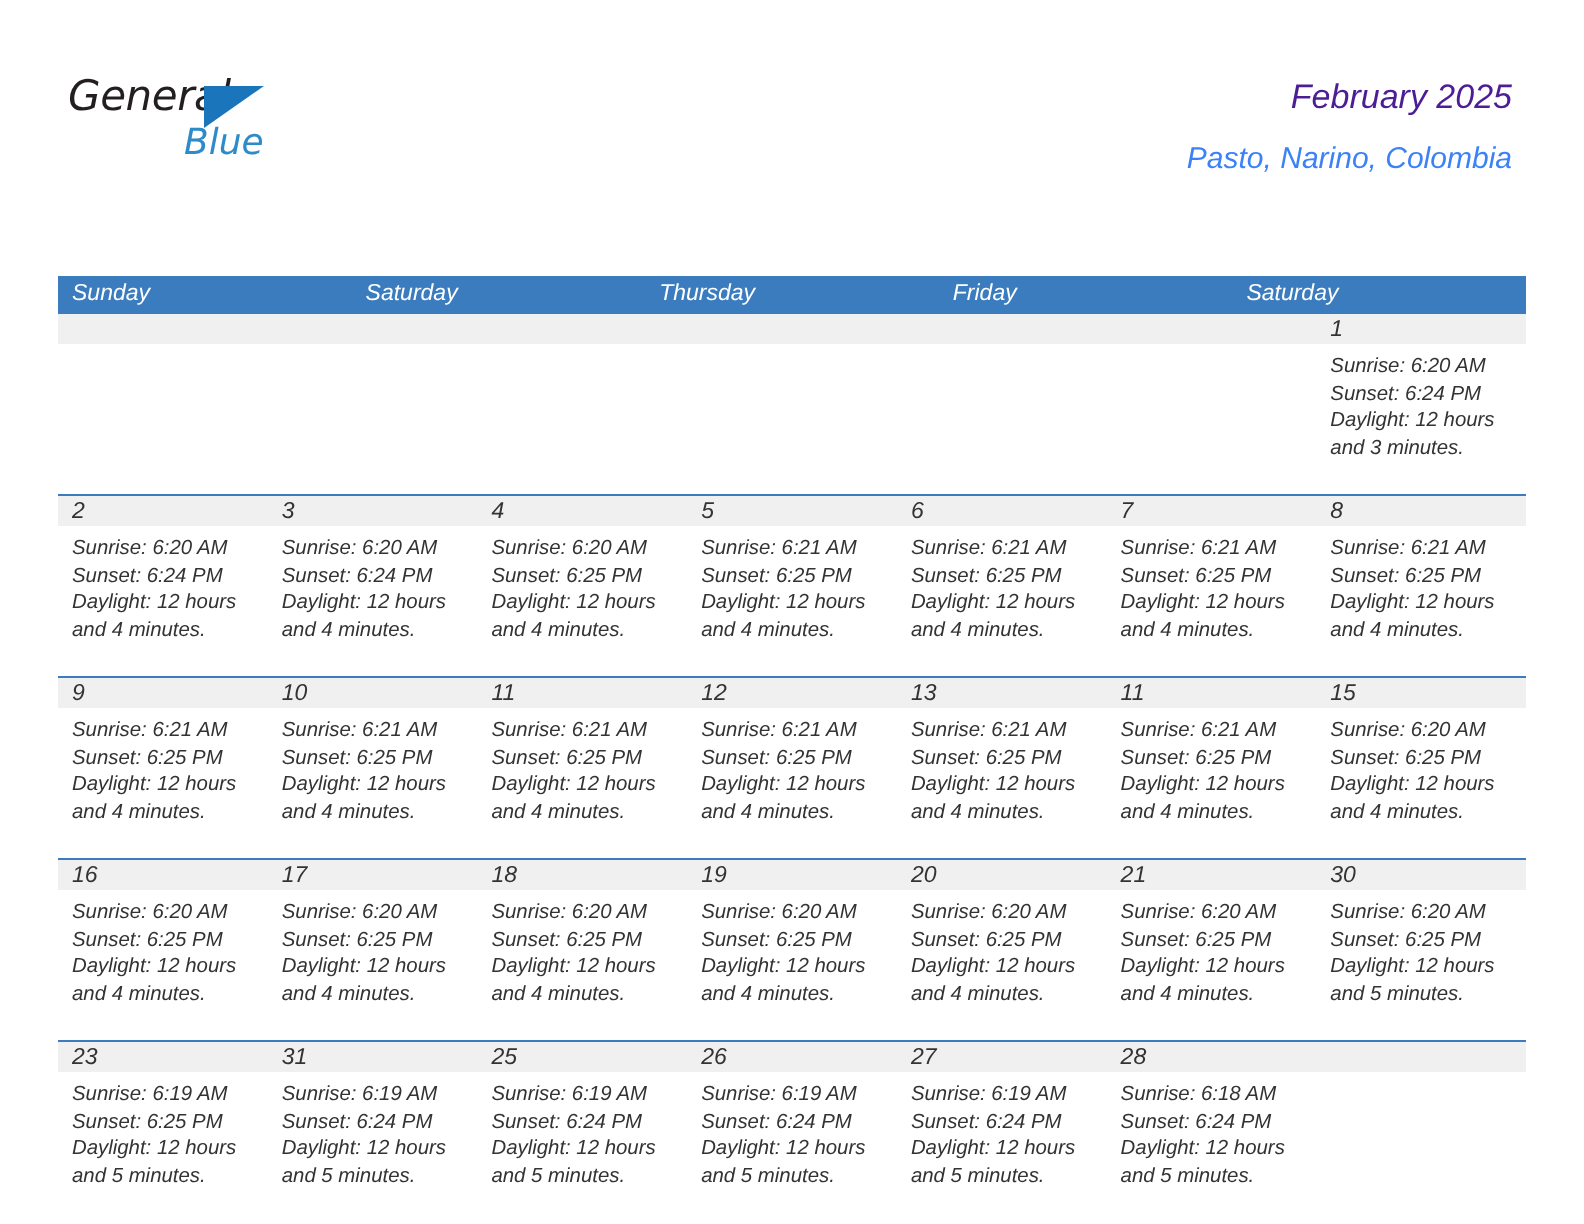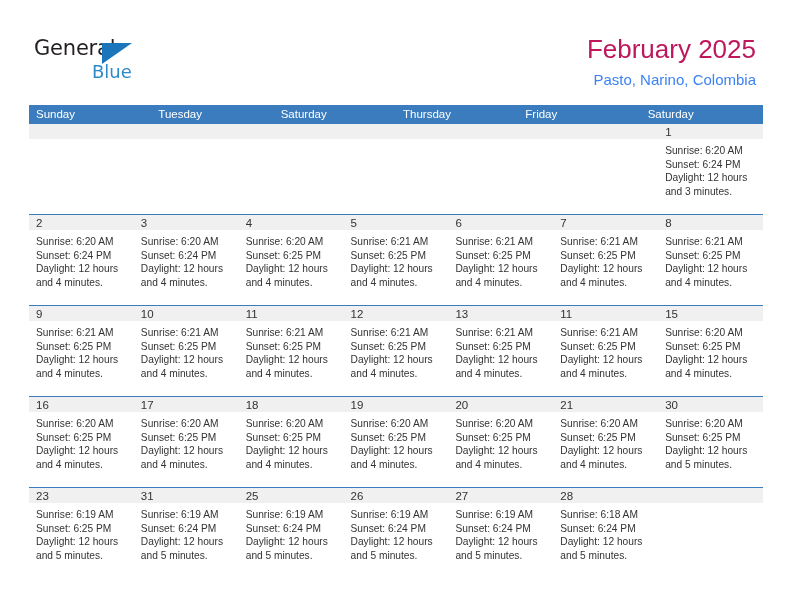--- a/index.html
+++ b/index.html
@@ -19,6 +19,7 @@
     width: 700px;
     height: 612px;
     box-sizing: border-box;
+    font-style: italic;
   }
 
   

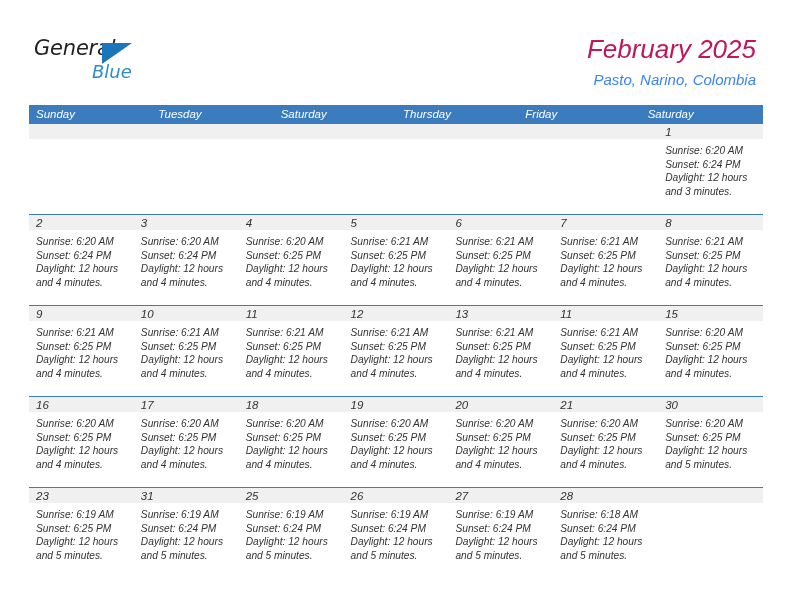--- a/index.html
+++ b/index.html
@@ -74,8 +74,8 @@
     text-align: right;
   }
   .cal-title {
-    font-size: 26px;
-    color: #be185d;
+    font-size: 17px;
+    color: #4c1d95;
     line-height: 32px;
     white-space: nowrap;
   }

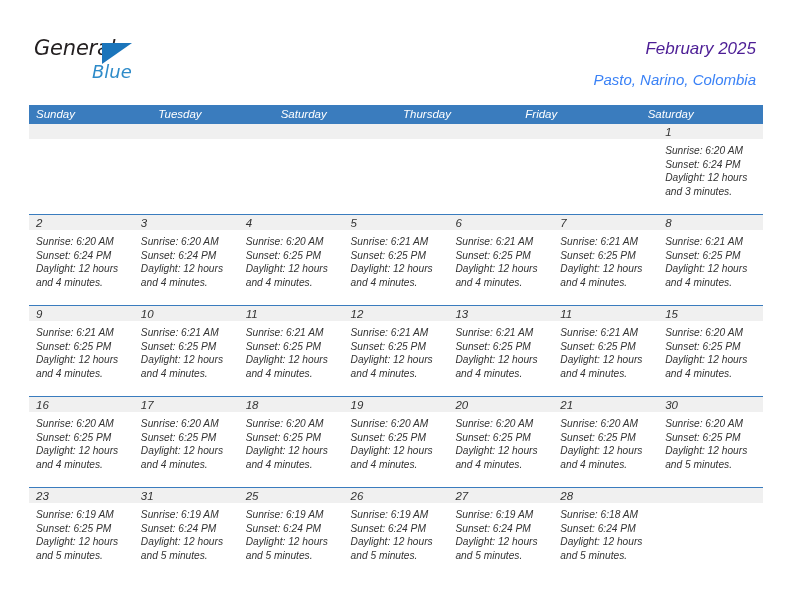--- a/index.html
+++ b/index.html
@@ -98,6 +98,7 @@
     display: flex;
     background: #3a7cbe;
     height: 19px;
+    margin-top: 33px;
   }
   .dow {
     flex: 1 1 0;

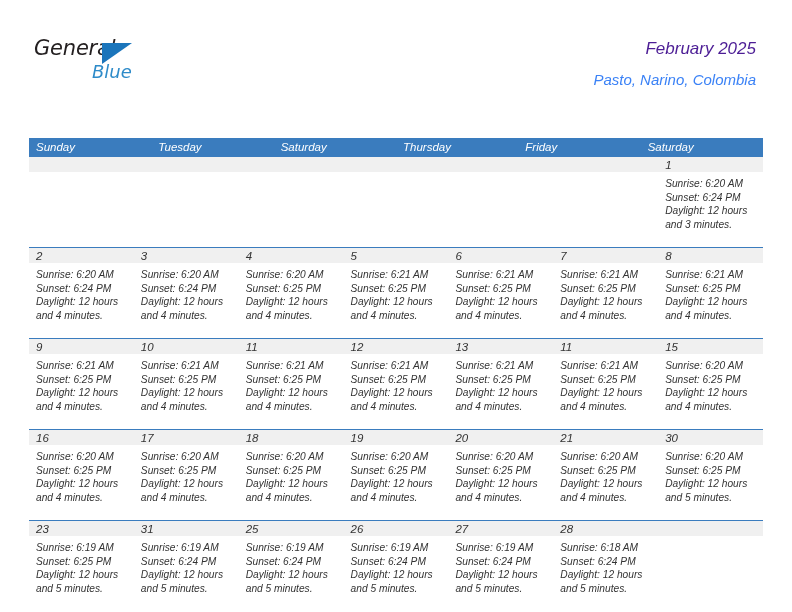--- a/index.html
+++ b/index.html
@@ -174,7 +174,6 @@
 
     <div class="dow-row">
       <div class="dow">Sunday</div>
-      <div class="dow">Tuesday</div>
       <div class="dow">Saturday</div>
       <div class="dow">Thursday</div>
       <div class="dow">Friday</div>

